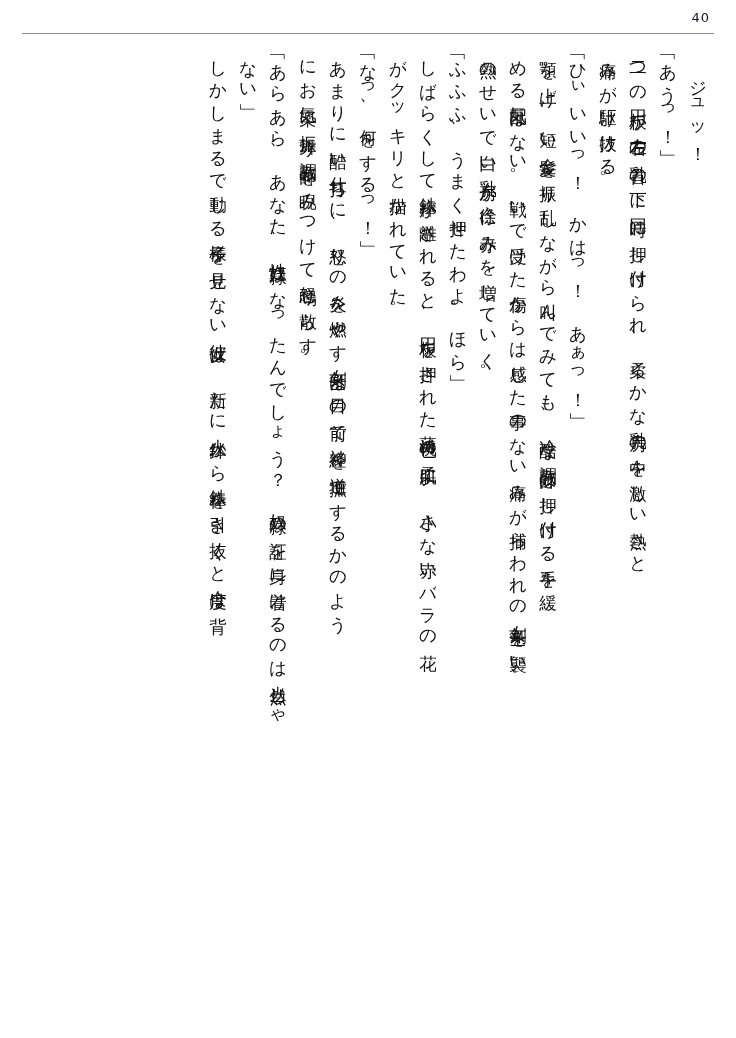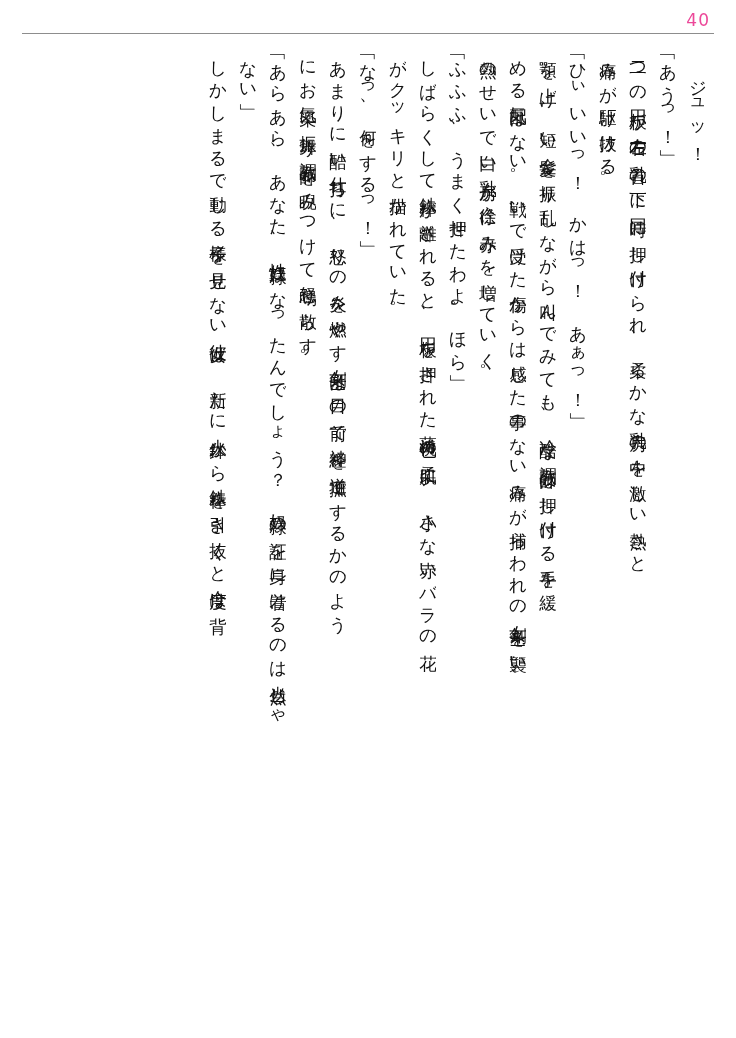--- a/index.html
+++ b/index.html
@@ -20,9 +20,9 @@
     position: absolute;
     top: 10px;
     right: 26px;
-    font-size: 17px;
+    font-size: 13px;
     letter-spacing: 1px;
-    color: #ec4899;
+    color: #0f172a;
     font-family: "DejaVu Sans", "Liberation Sans", sans-serif;
   }
   #page-rule {

